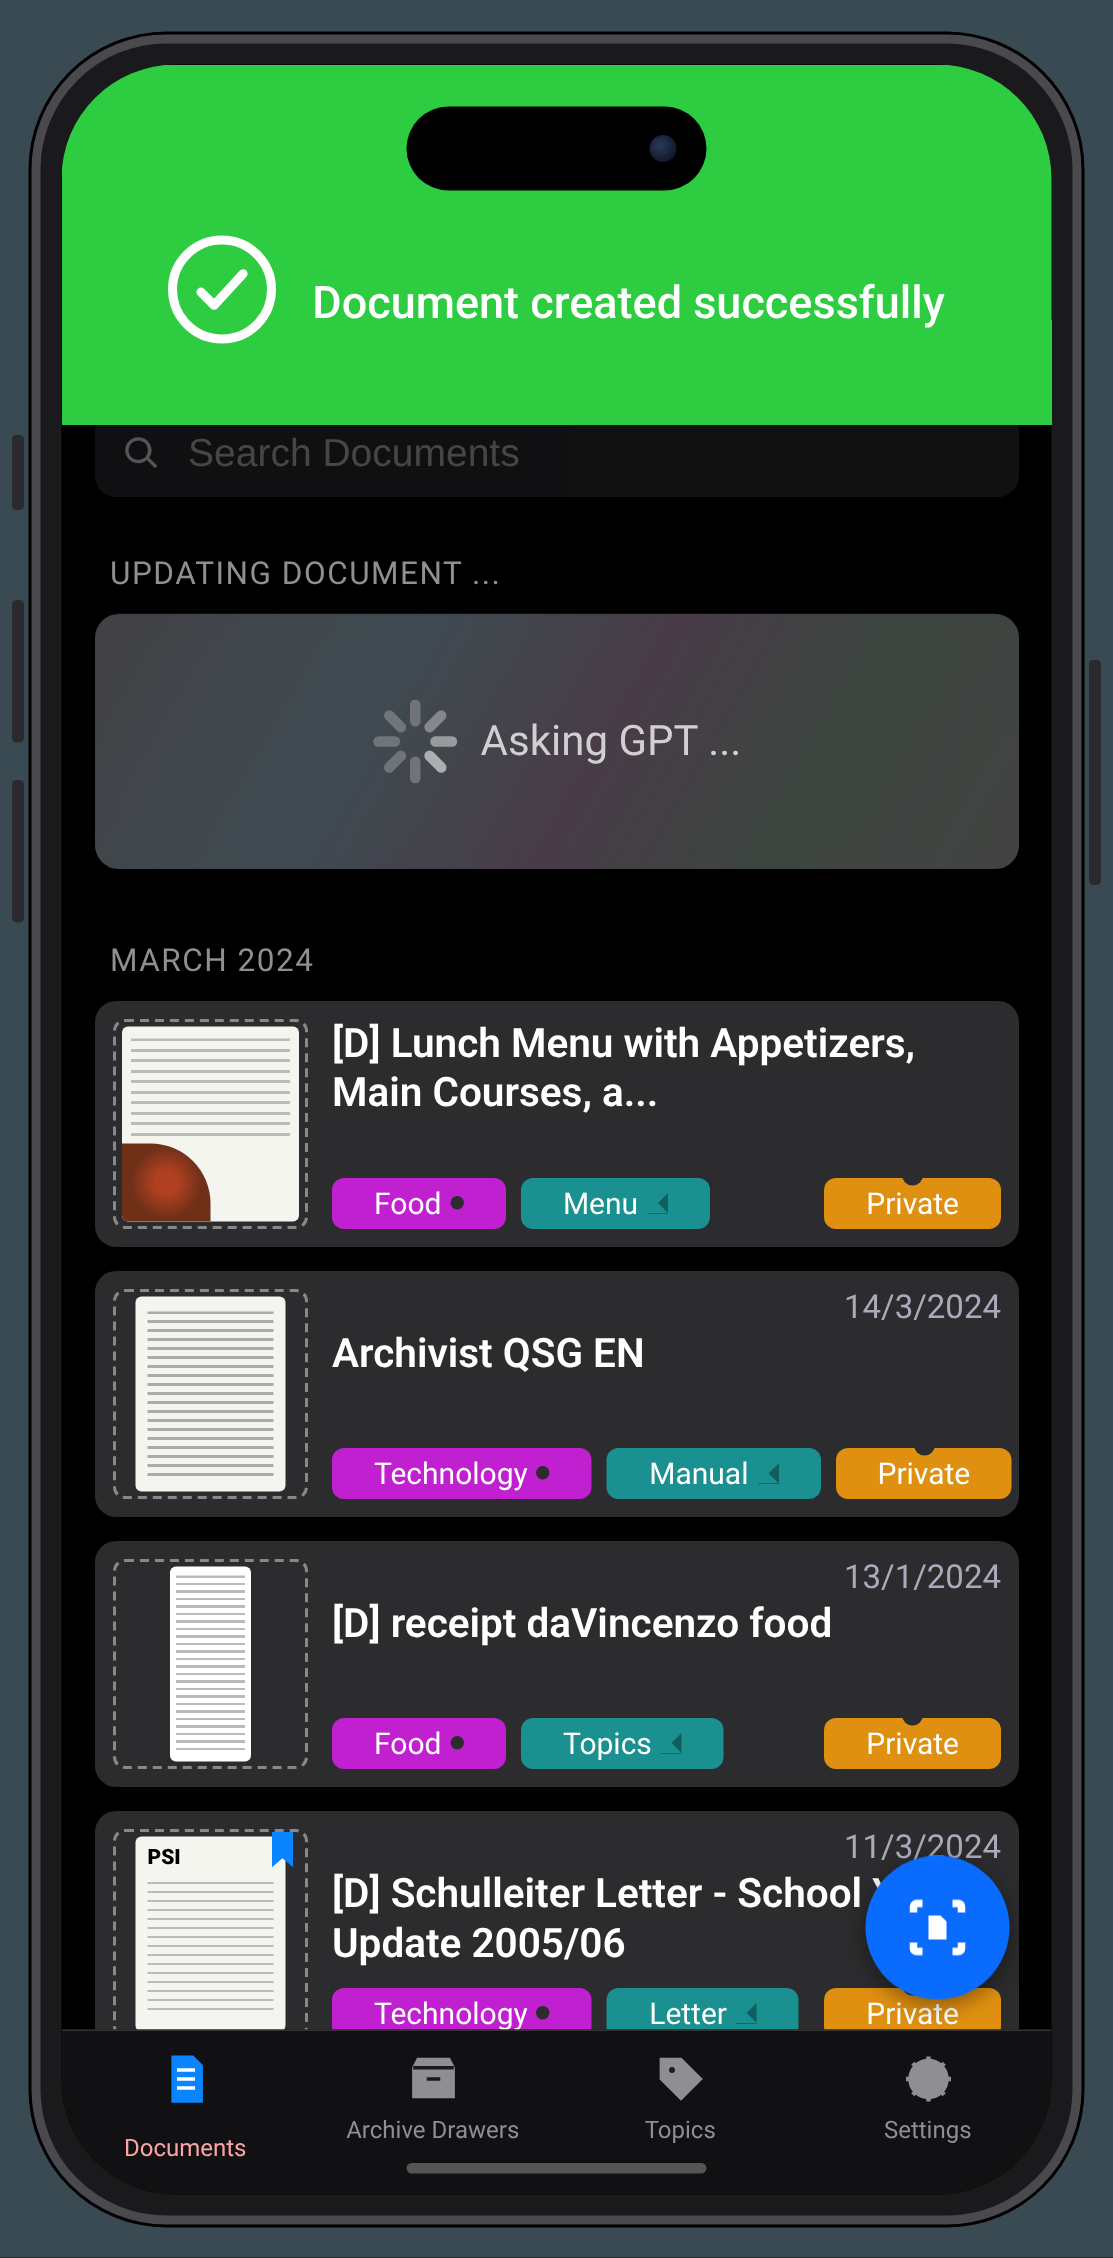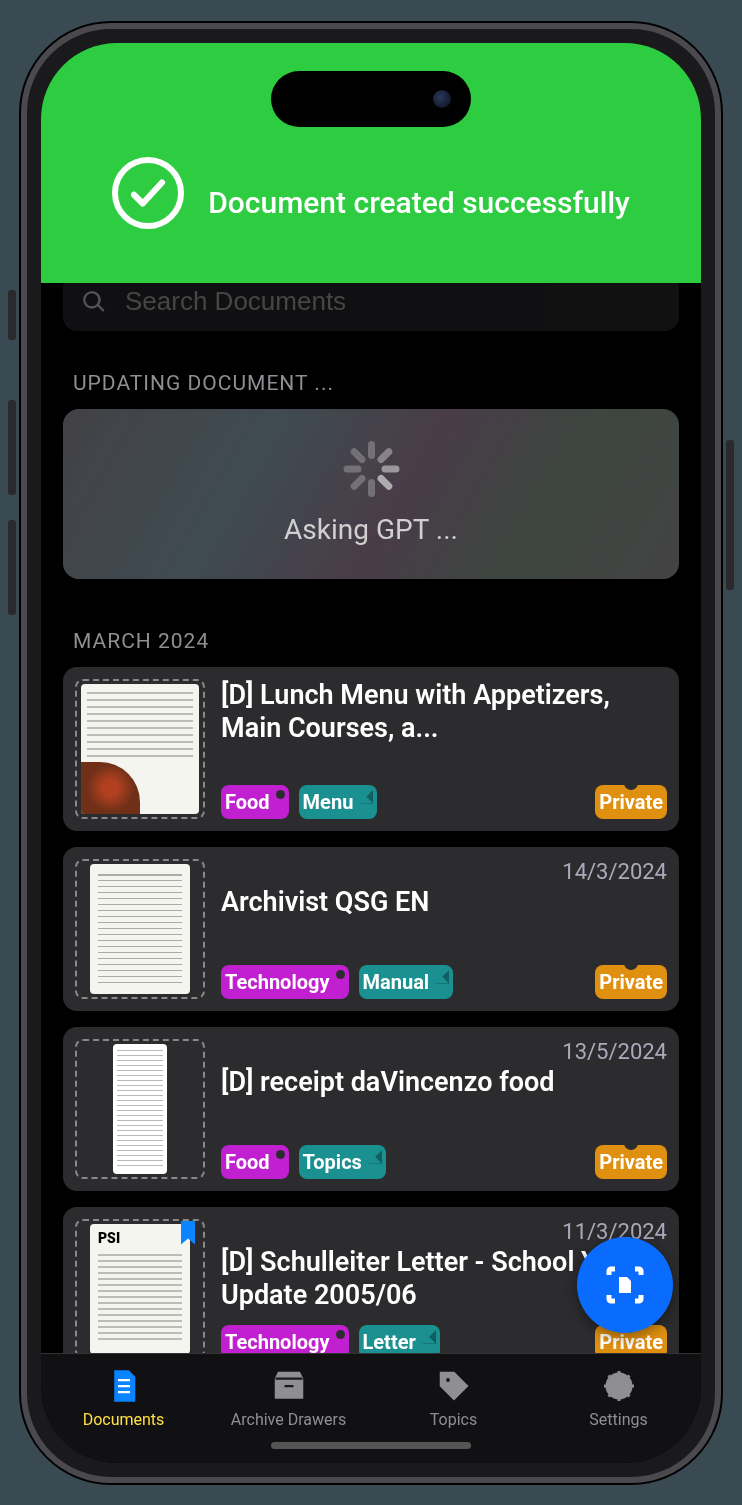--- a/index.html
+++ b/index.html
@@ -139,7 +139,7 @@
       position: relative;
       overflow: hidden;
       display: flex;
-      flex-direction: column;
+      flex-direction: row;
       align-items: center;
       justify-content: center;
       gap: 16px;

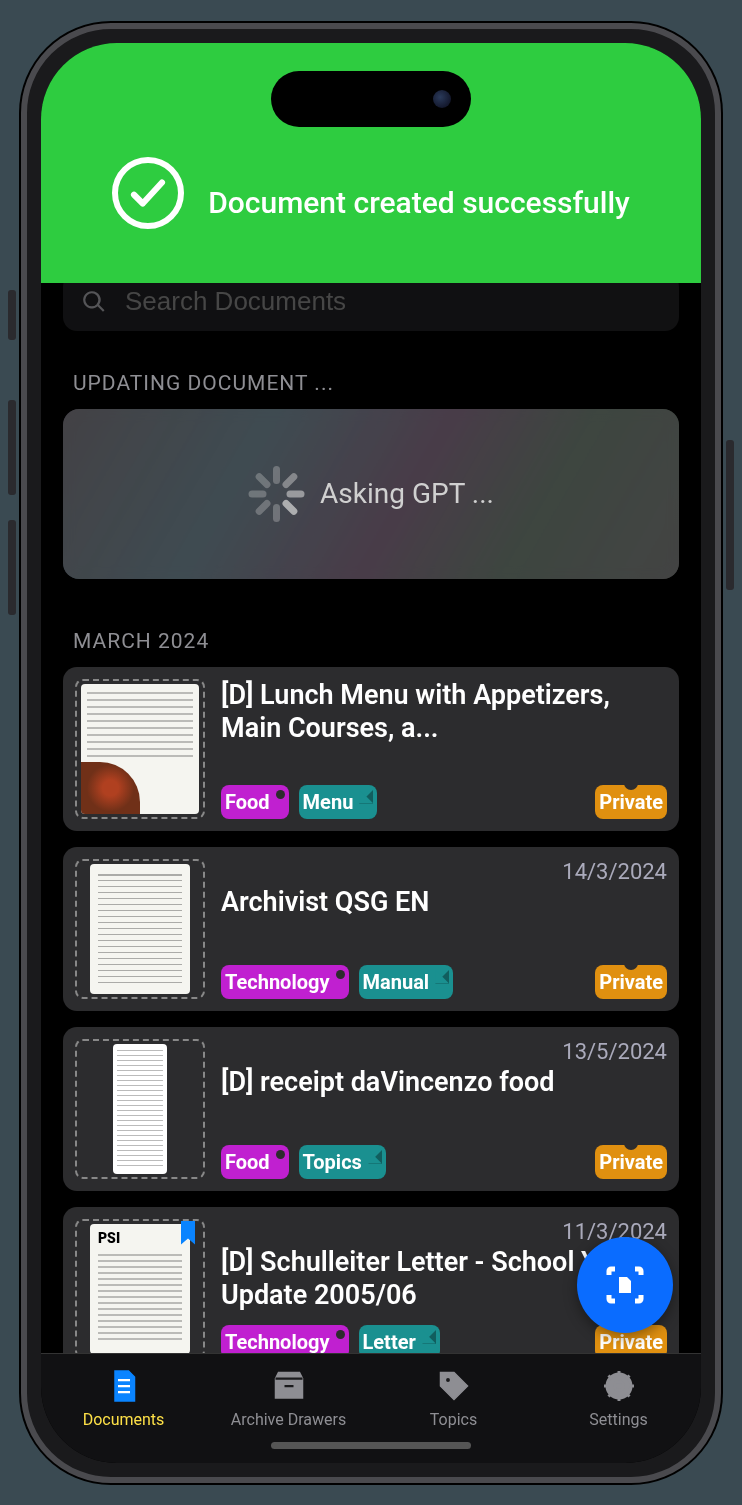--- a/index.html
+++ b/index.html
@@ -264,11 +264,12 @@
     }
     .tag {
       border-radius: 8px;
-      padding: 5px 4px;
+      padding: 5px 28px;
       font-size: 20px;
-      font-weight: 700;
+      font-weight: 400;
       color: #fff;
       display: inline-flex;
+      align-items: center;
       gap: 6px;
       position: relative;
     }

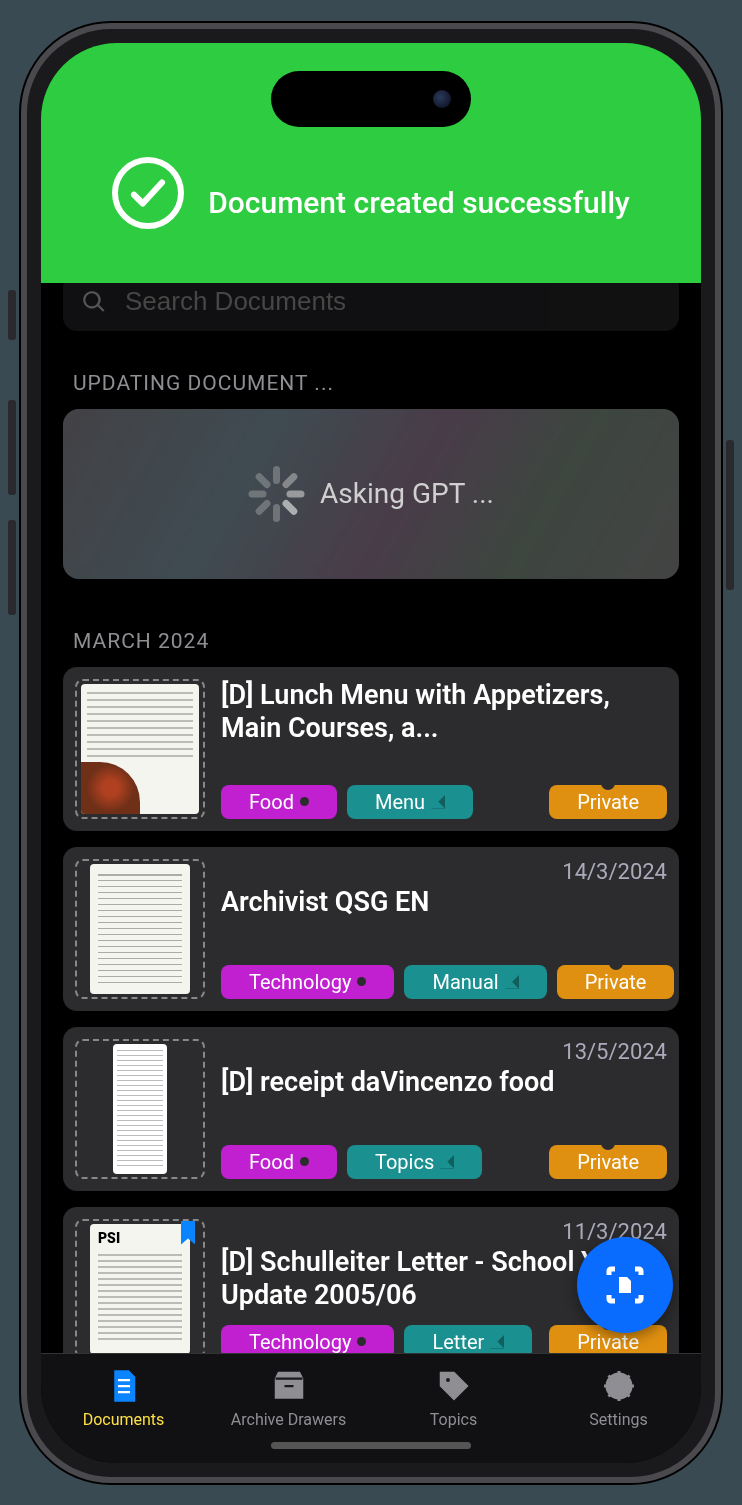--- a/index.html
+++ b/index.html
@@ -440,7 +440,7 @@
             <div class="thumb-inner thumb-receipt"></div>
           </div>
           <div class="doc-body">
-            <div class="doc-date">13/5/2024</div>
+            <div class="doc-date">13/1/2024</div>
             <div class="doc-title">[D] receipt daVincenzo food</div>
             <div class="tags-row">
               <span class="tag tag-magenta">

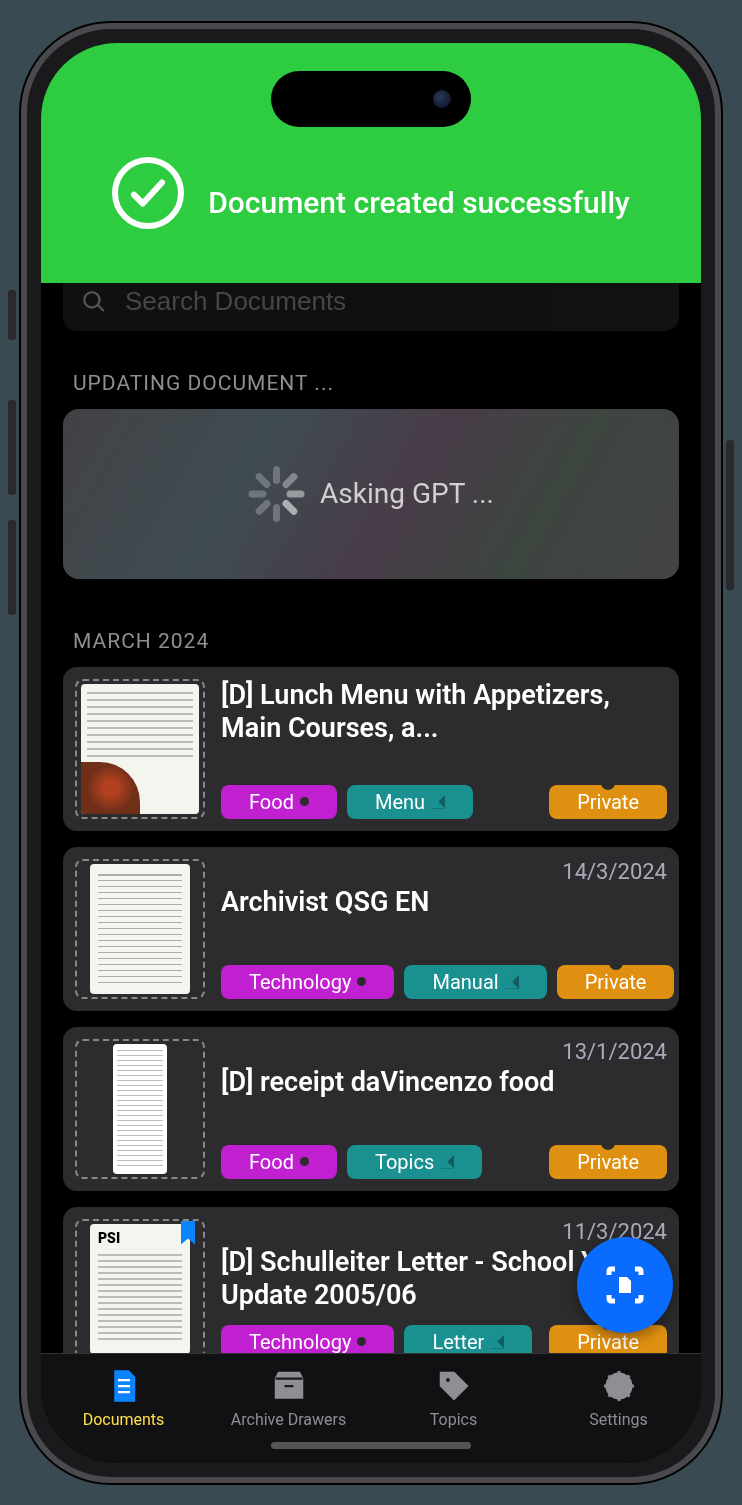--- a/index.html
+++ b/index.html
@@ -331,7 +331,7 @@
     .tab-icon { width: 40px; height: 40px; display:flex; align-items:center; justify-content:center; }
     .tab-icon svg { width: 36px; height: 36px; }
     .tab-label { font-size: 16px; }
-    .tab-active .tab-label { color: #fde047; }
+    .tab-active .tab-label { color: #fca5a5; margin-top: 12px; }
     .tab-active svg { fill: #0a84ff; stroke:#0a84ff; }
     .tab-inactive .tab-label { color: #8e8e93; }
     .tab-inactive svg { fill: #8e8e93; stroke:#8e8e93; }

